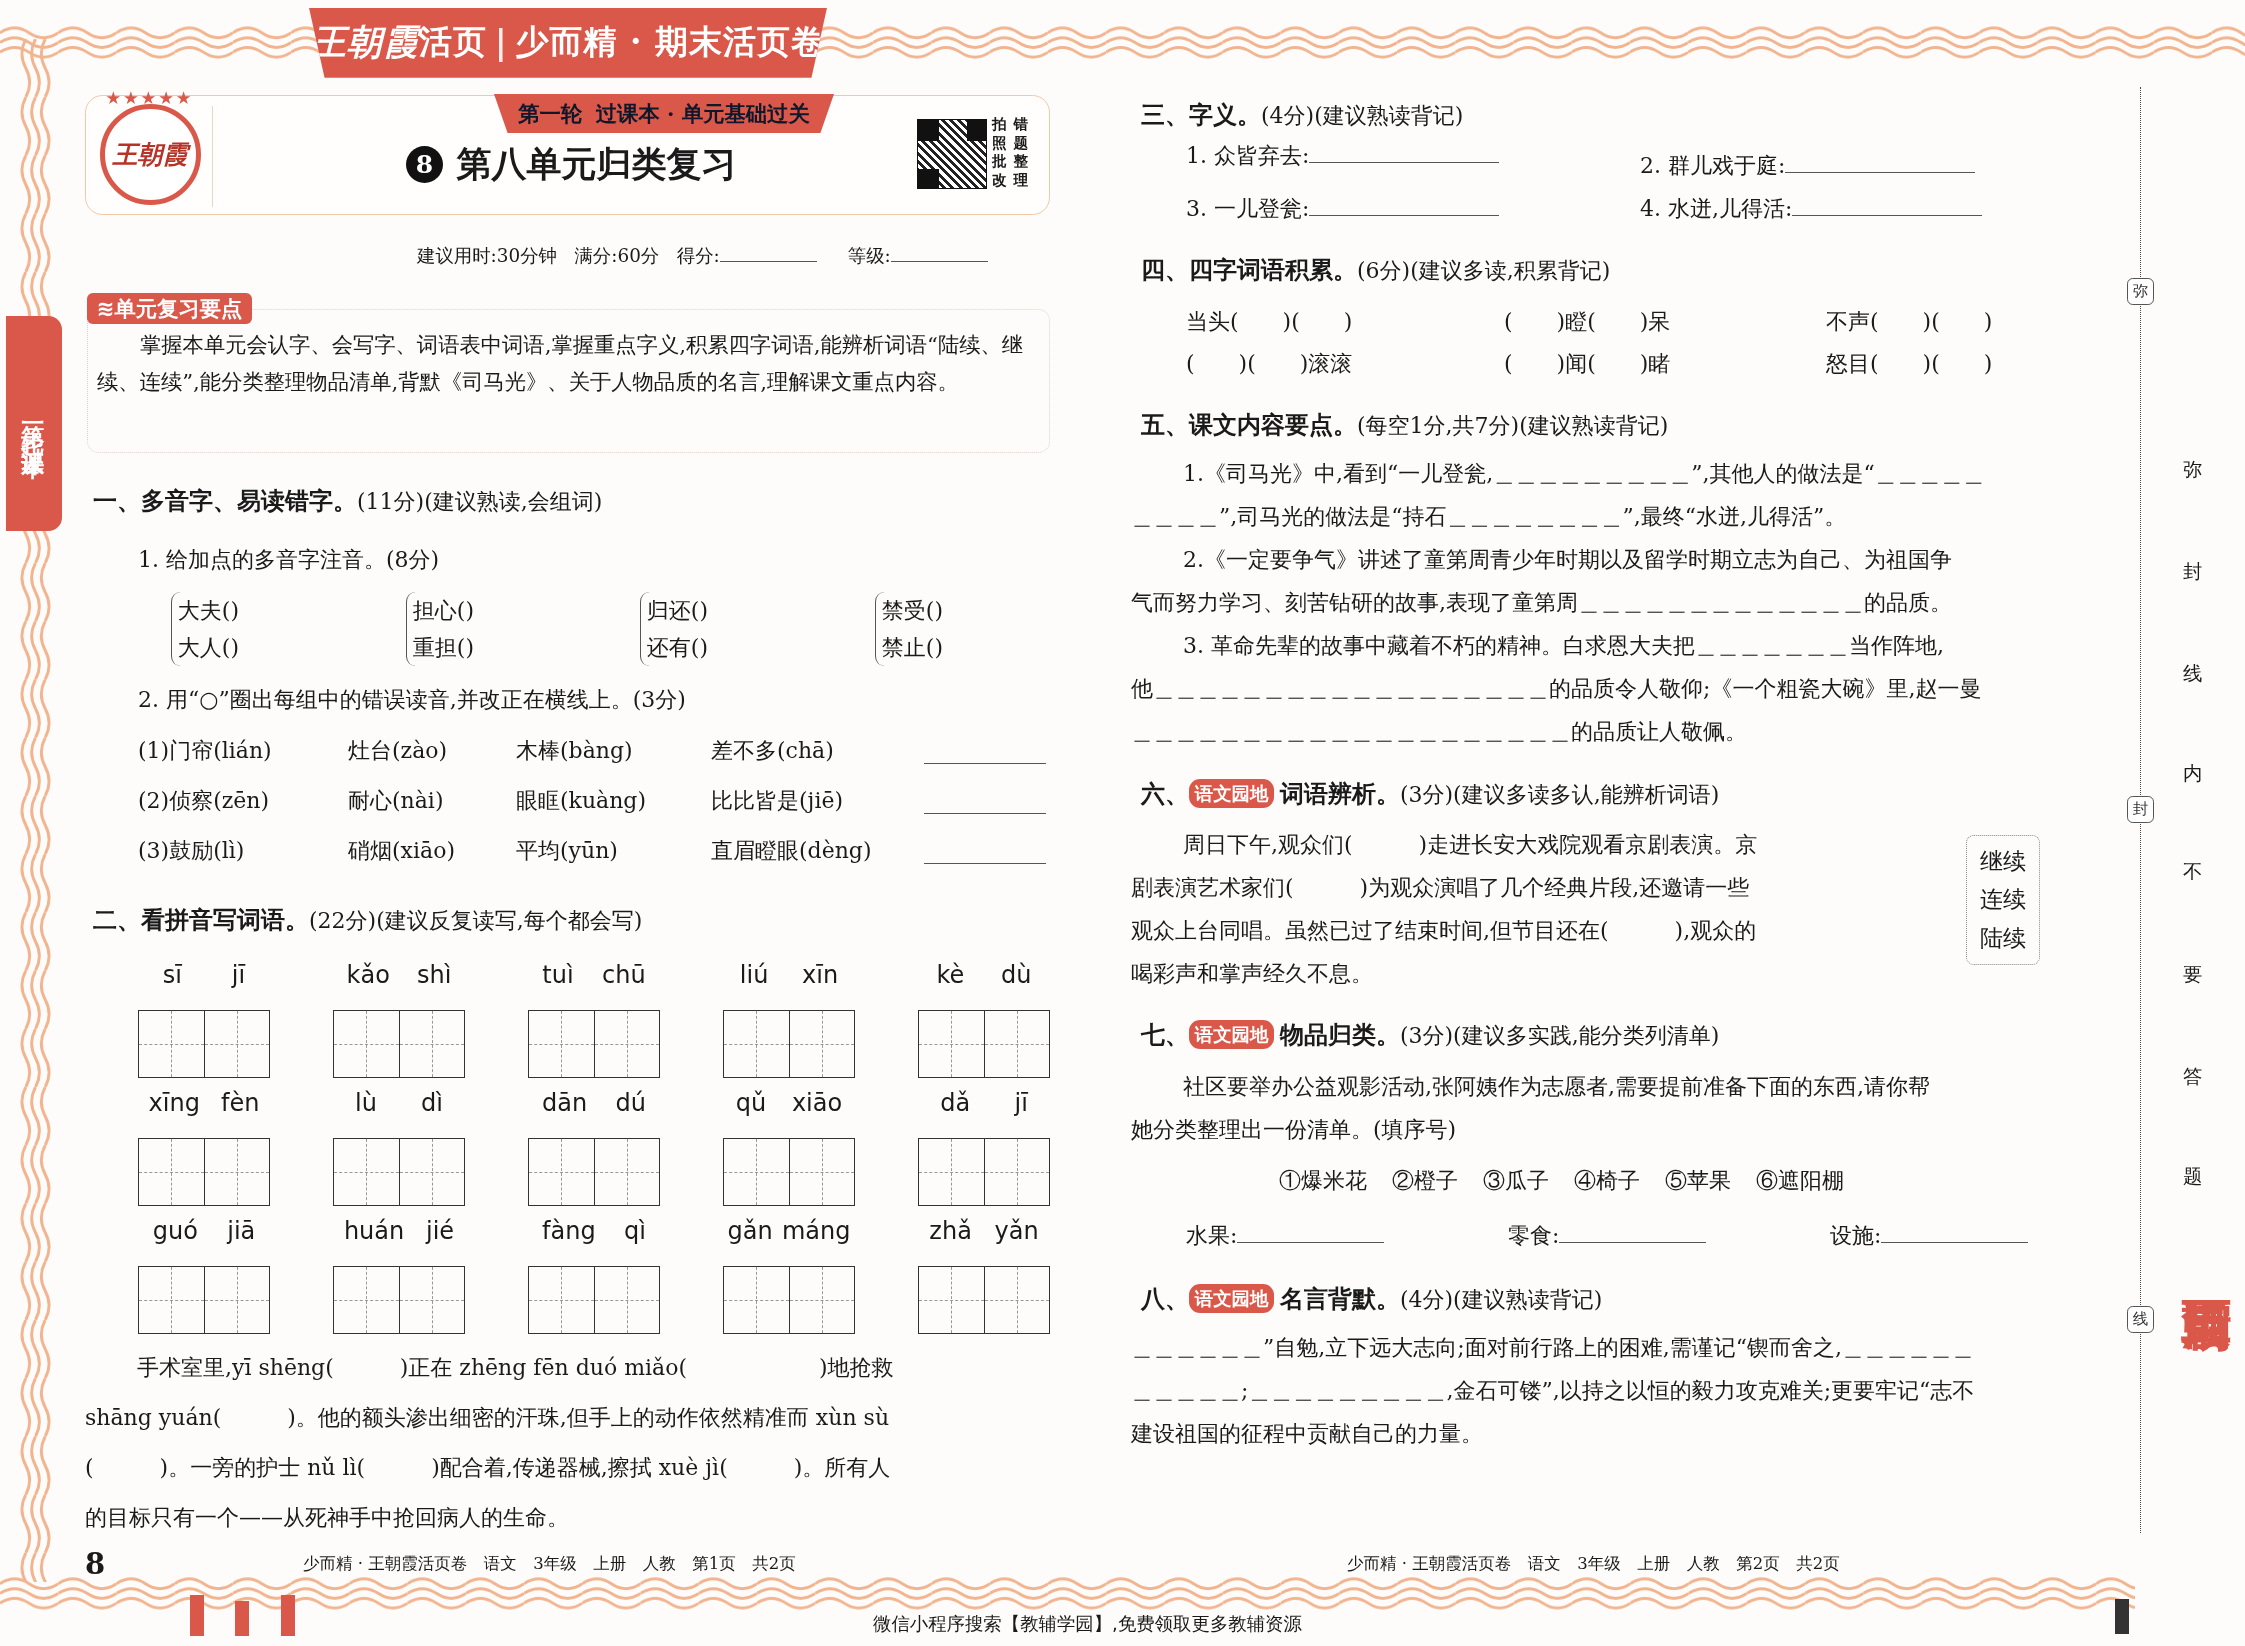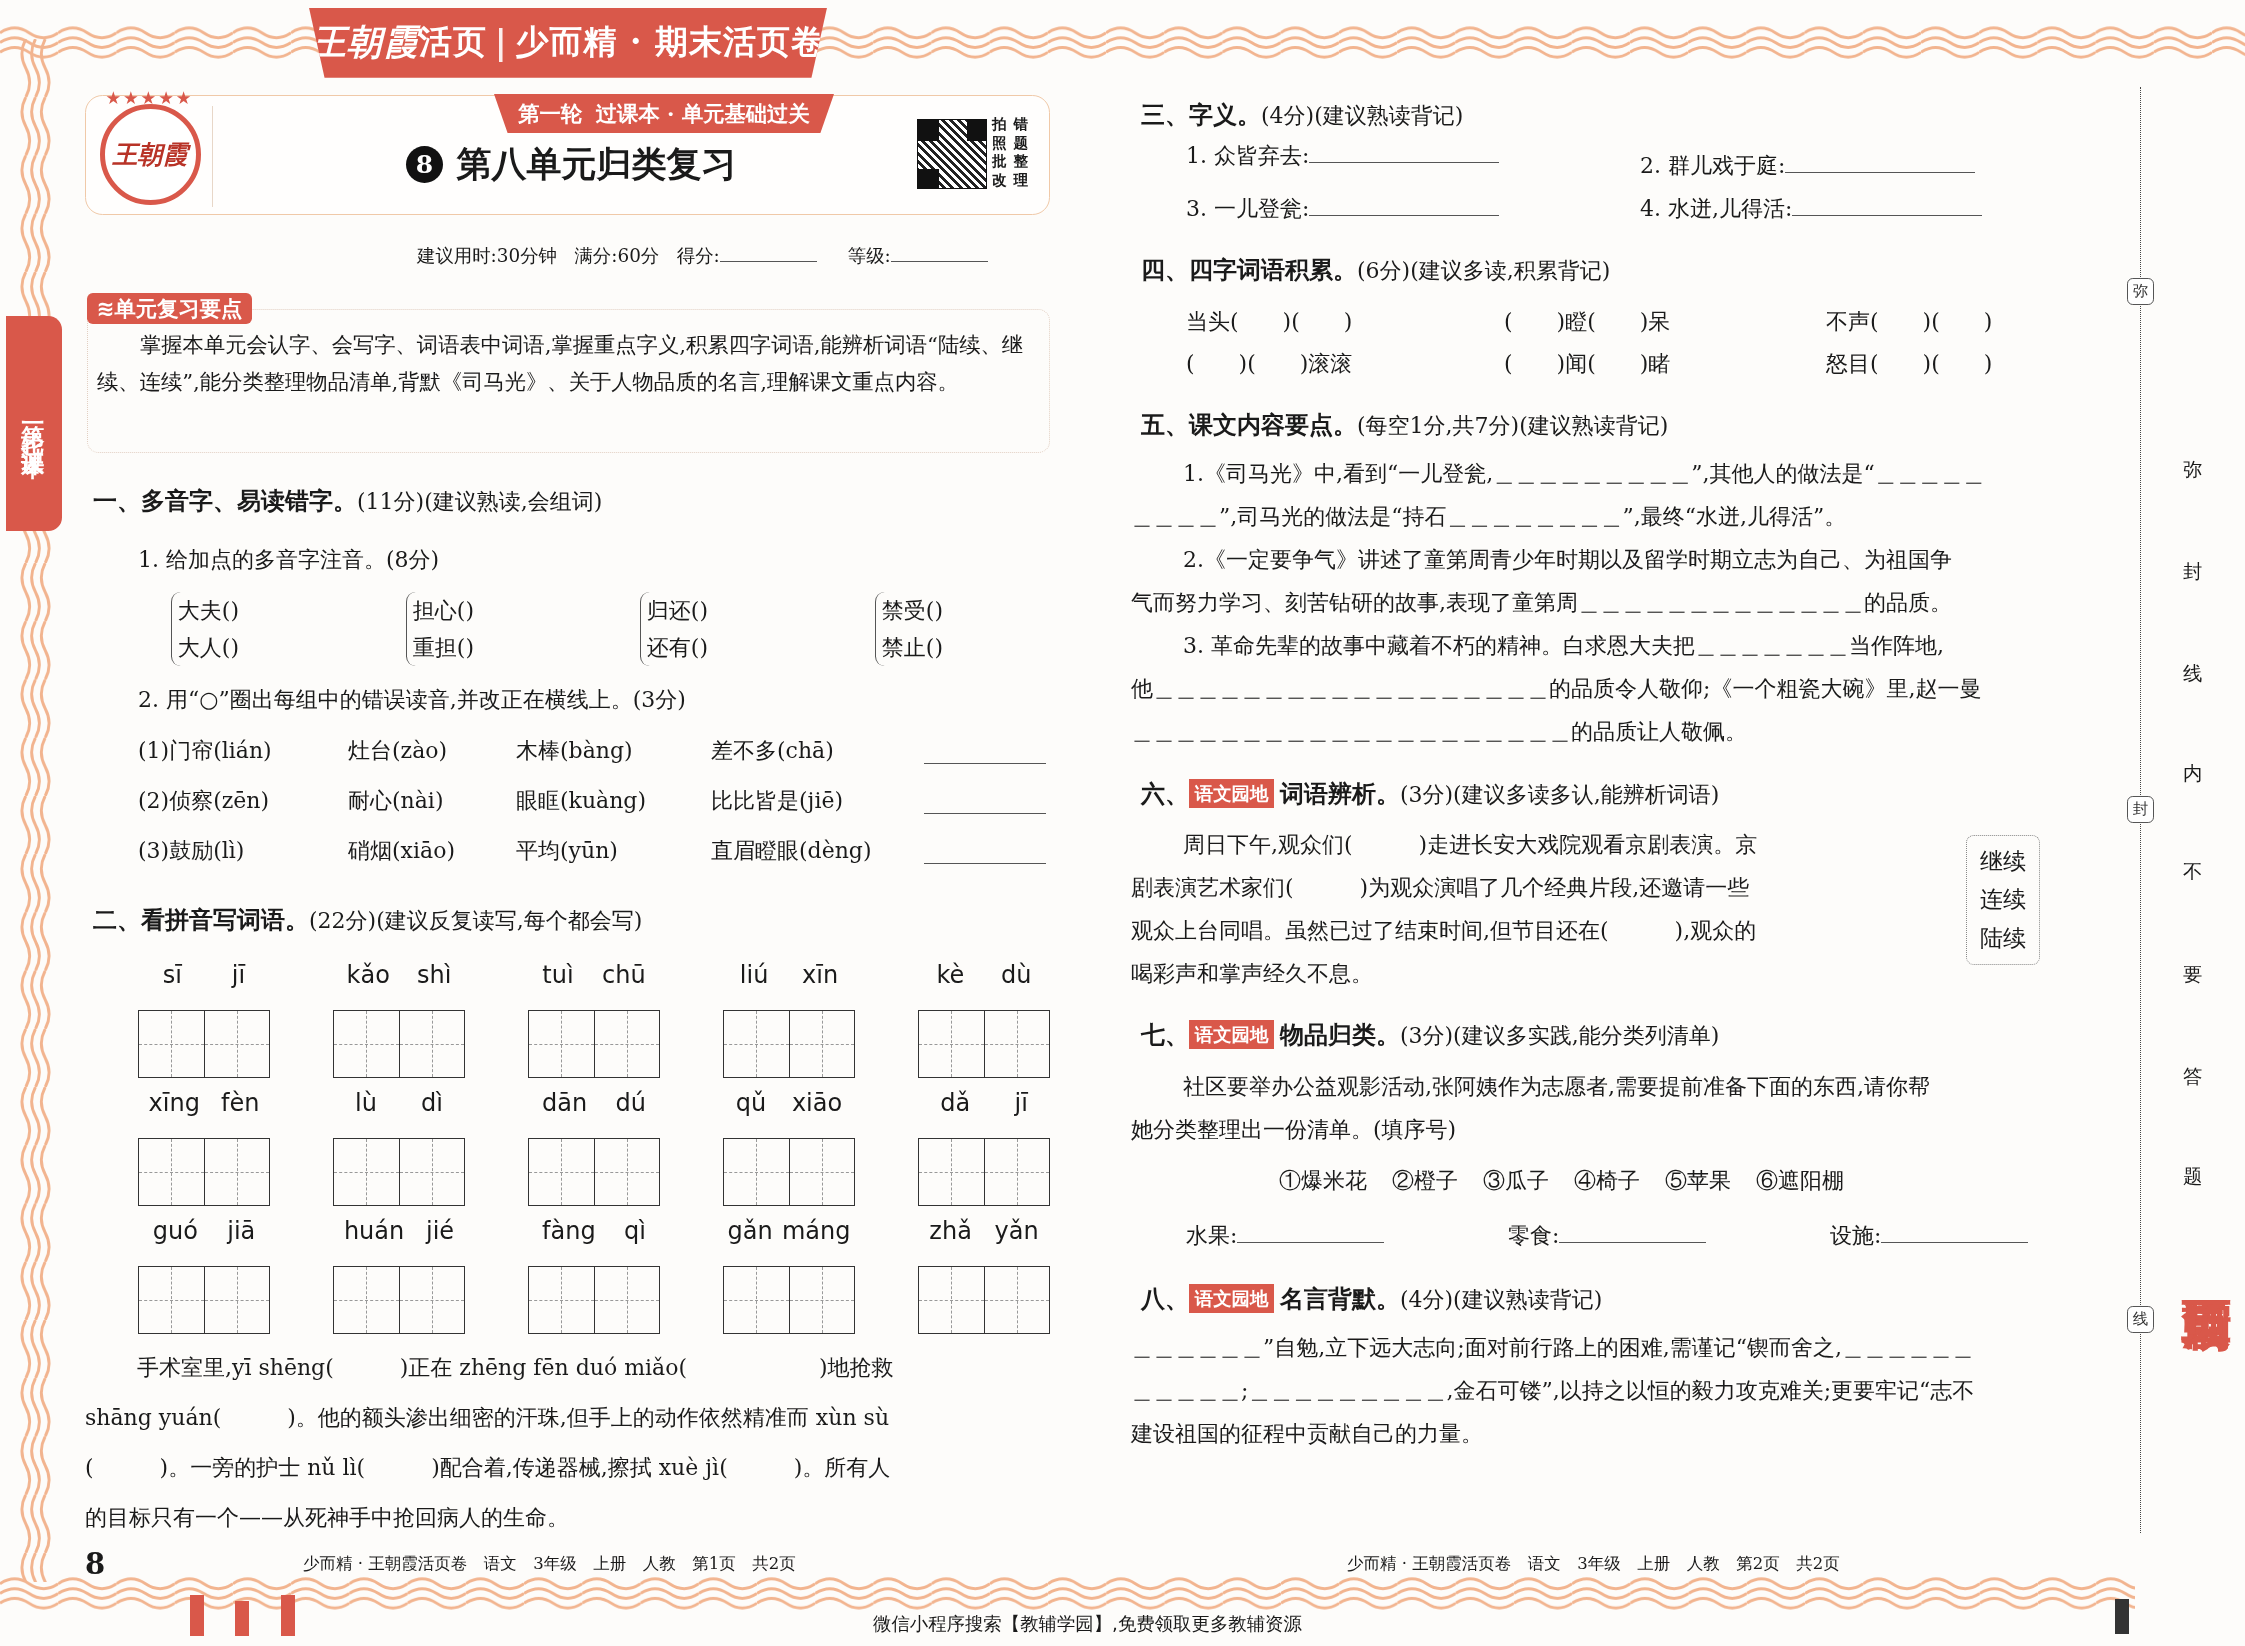--- a/index.html
+++ b/index.html
@@ -18,7 +18,7 @@
   .title-box { position: absolute; left: 85px; top: 95px; width: 965px; height: 120px;
     border: 1.9px solid #f0c9a8; border-radius: 17.5px; background: #fffefd; }
   .round-tab { position: absolute; left: 408px; top: -1.9px; width: 340px; height: 39px; background: #d9584a;
-    clip-path: polygon(0 0, 100% 0, 96% 100%, 4% 100%); color: #ffffff; font-size: 21.3px; font-weight: bold;
+    clip-path: polygon(0 0, 100% 0, 96% 100%, 4% 100%); color: #0f172a; font-size: 21.3px; font-weight: bold;
     display: flex; align-items: center; justify-content: center; gap: 13.6px; }
   .logo { position: absolute; left: 13.6px; top: 7.8px; width: 101px; height: 101px; border-radius: 50%;
     border: 5.8px solid #d9584a; background: #fff; display: flex; align-items: center; justify-content: center;

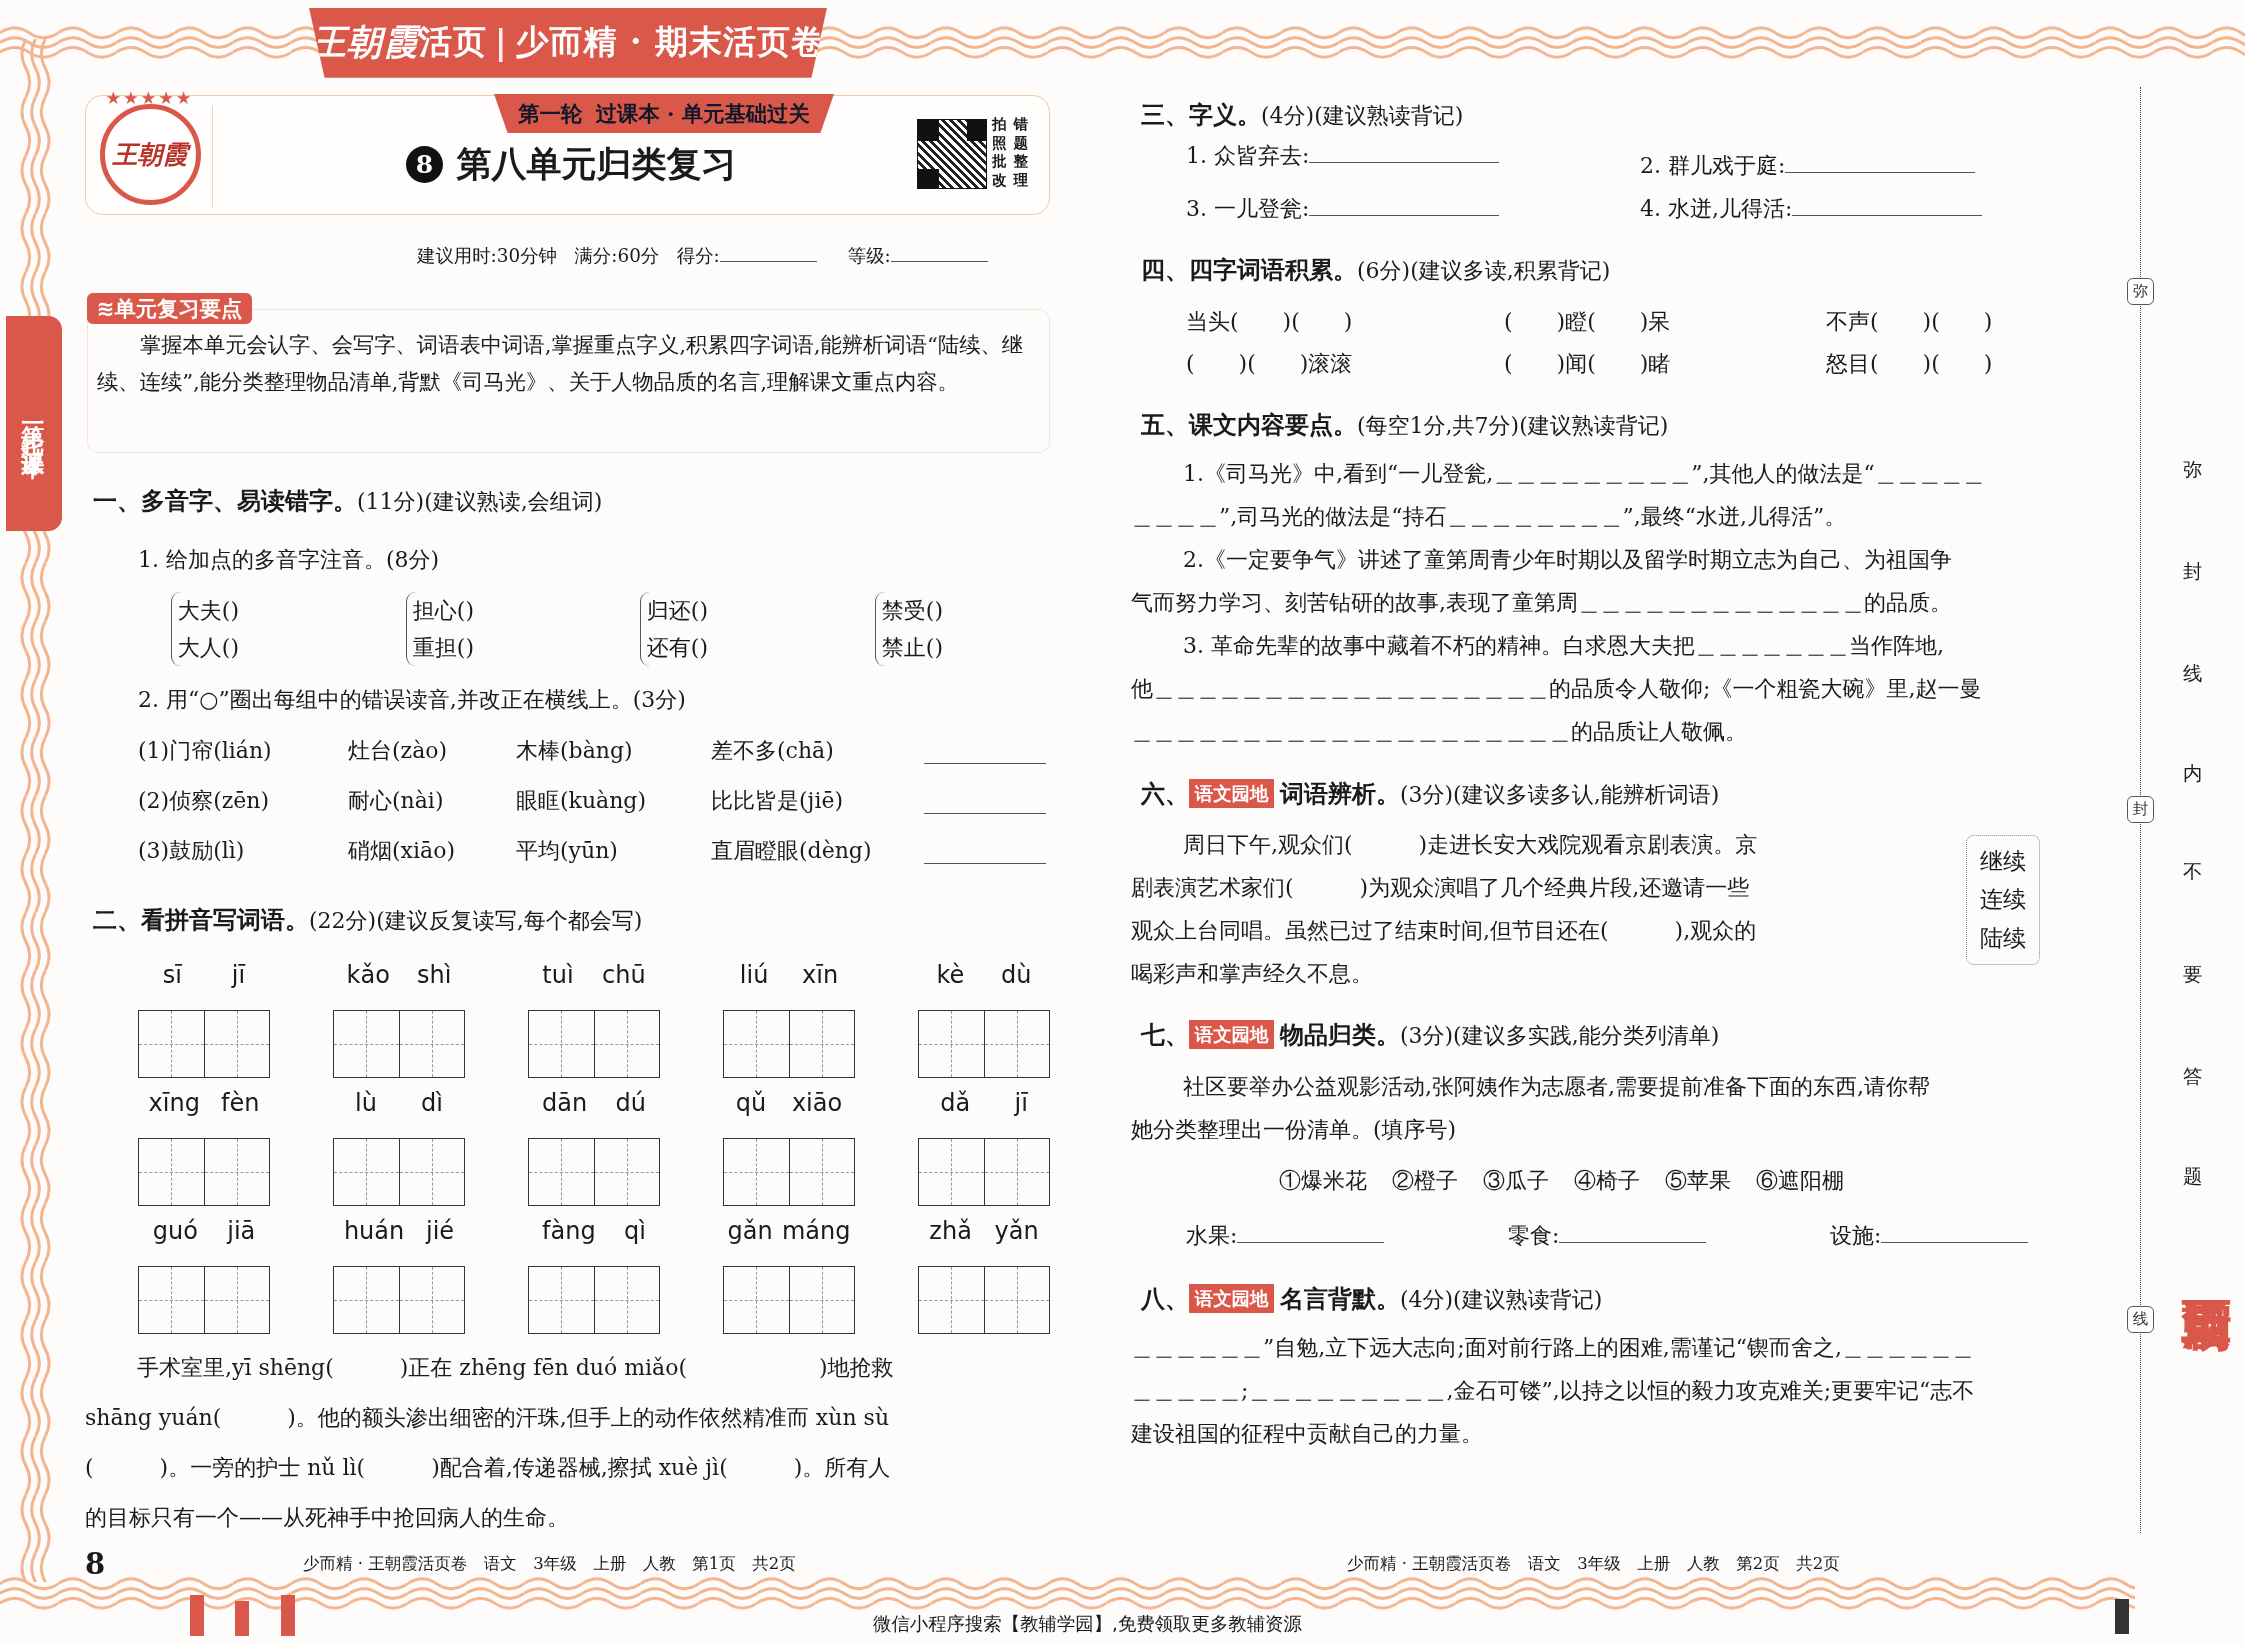--- a/index.html
+++ b/index.html
@@ -59,7 +59,7 @@
   .sec-title .plain { font-weight: normal; font-size: 22px; }
   .sub { position: absolute; font-size: 22px; white-space: nowrap; }
   .tag { display: inline-block; background: #d9584a; color: #fff; font-size: 18.4px; padding: 1.9px 5.8px;
-    border-radius: 0; margin-right: 5.8px; vertical-align: 1.9px; font-weight: bold; }
+    border-radius: 11px; margin-right: 5.8px; vertical-align: 1.9px; font-weight: bold; }
 
   .poly-group { position: absolute; font-size: 22px; line-height: 37px; border-left: 1.9px solid #555;
     border-radius: 9.7px 0 0 9.7px; padding-left: 5.8px; }

